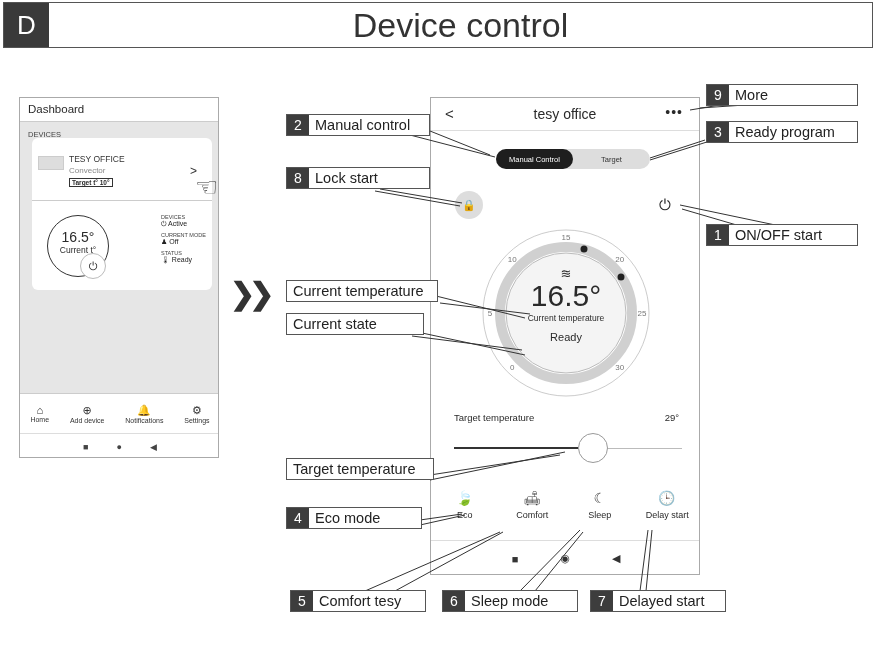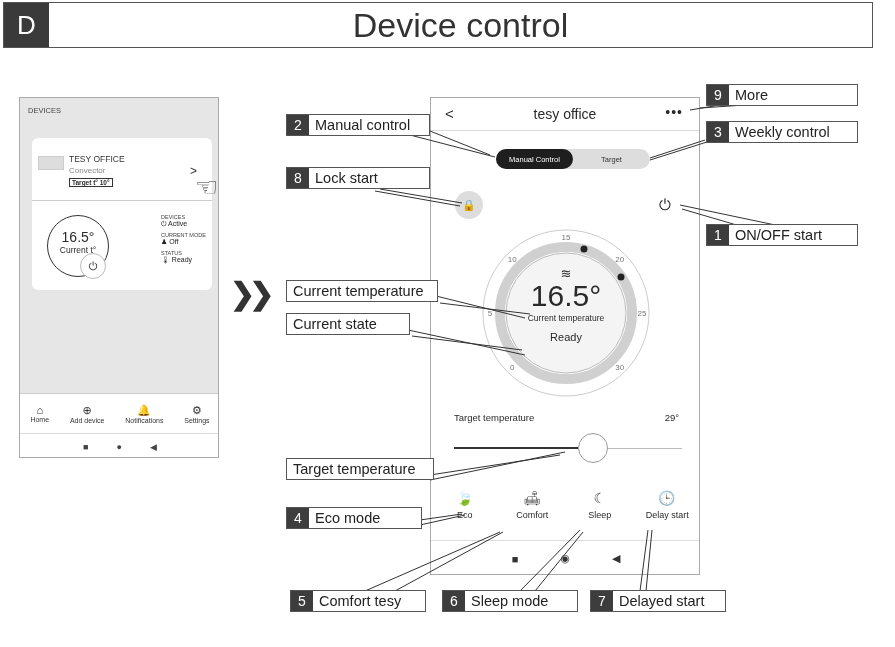--- a/index.html
+++ b/index.html
@@ -79,6 +79,7 @@
 </div>
 
 <div class="phone1">
+  <div class="p1-top">Dashboard</div>
   <div class="p1-devices">DEVICES</div>
   <div class="p1-card">
     <div class="p1-thumb"></div>

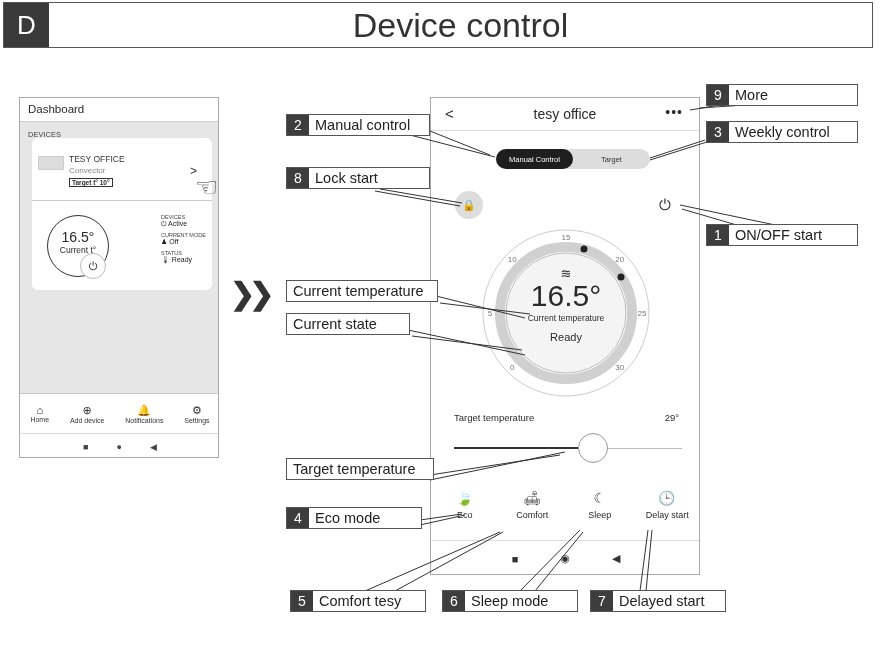--- a/index.html
+++ b/index.html
@@ -214,7 +214,7 @@
   </div>
 <div class="callout" style="left:706px;top:121px;width:152px;">
     <div class="callout-num">3</div>
-    <div class="callout-text">Weekly control</div>
+    <div class="callout-text">Ready program</div>
   </div>
 <div class="callout" style="left:706px;top:224px;width:152px;">
     <div class="callout-num">1</div>

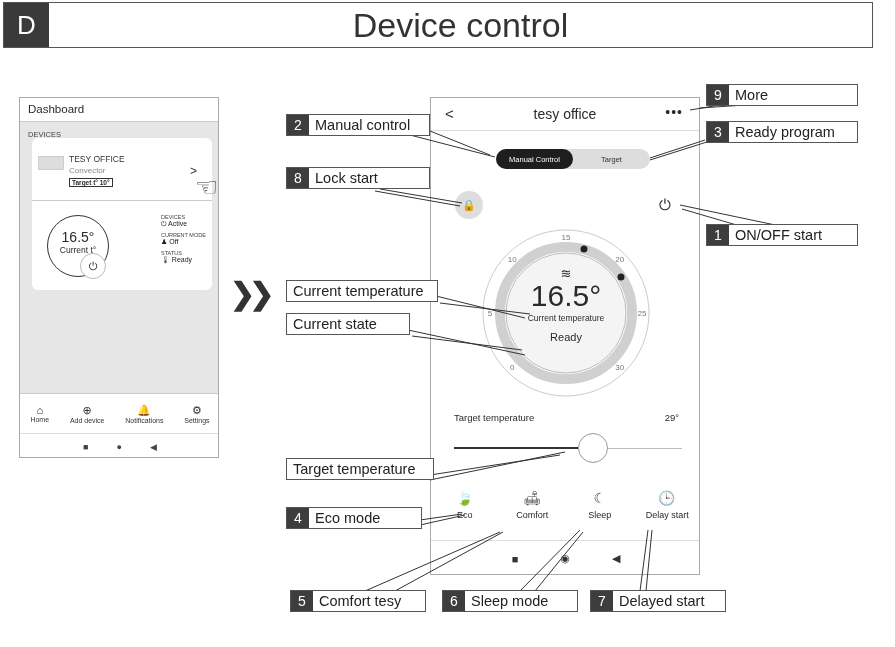--- a/index.html
+++ b/index.html
@@ -231,7 +231,7 @@
 <div class="callout" style="left:286px;top:280px;width:152px;">
     <div class="callout-text">Current temperature</div>
   </div>
-<div class="callout" style="left:286px;top:313px;width:124px;">
+<div class="callout" style="left:286px;top:313px;width:138px;">
     <div class="callout-text">Current state</div>
   </div>
 <div class="callout" style="left:286px;top:458px;width:148px;">

